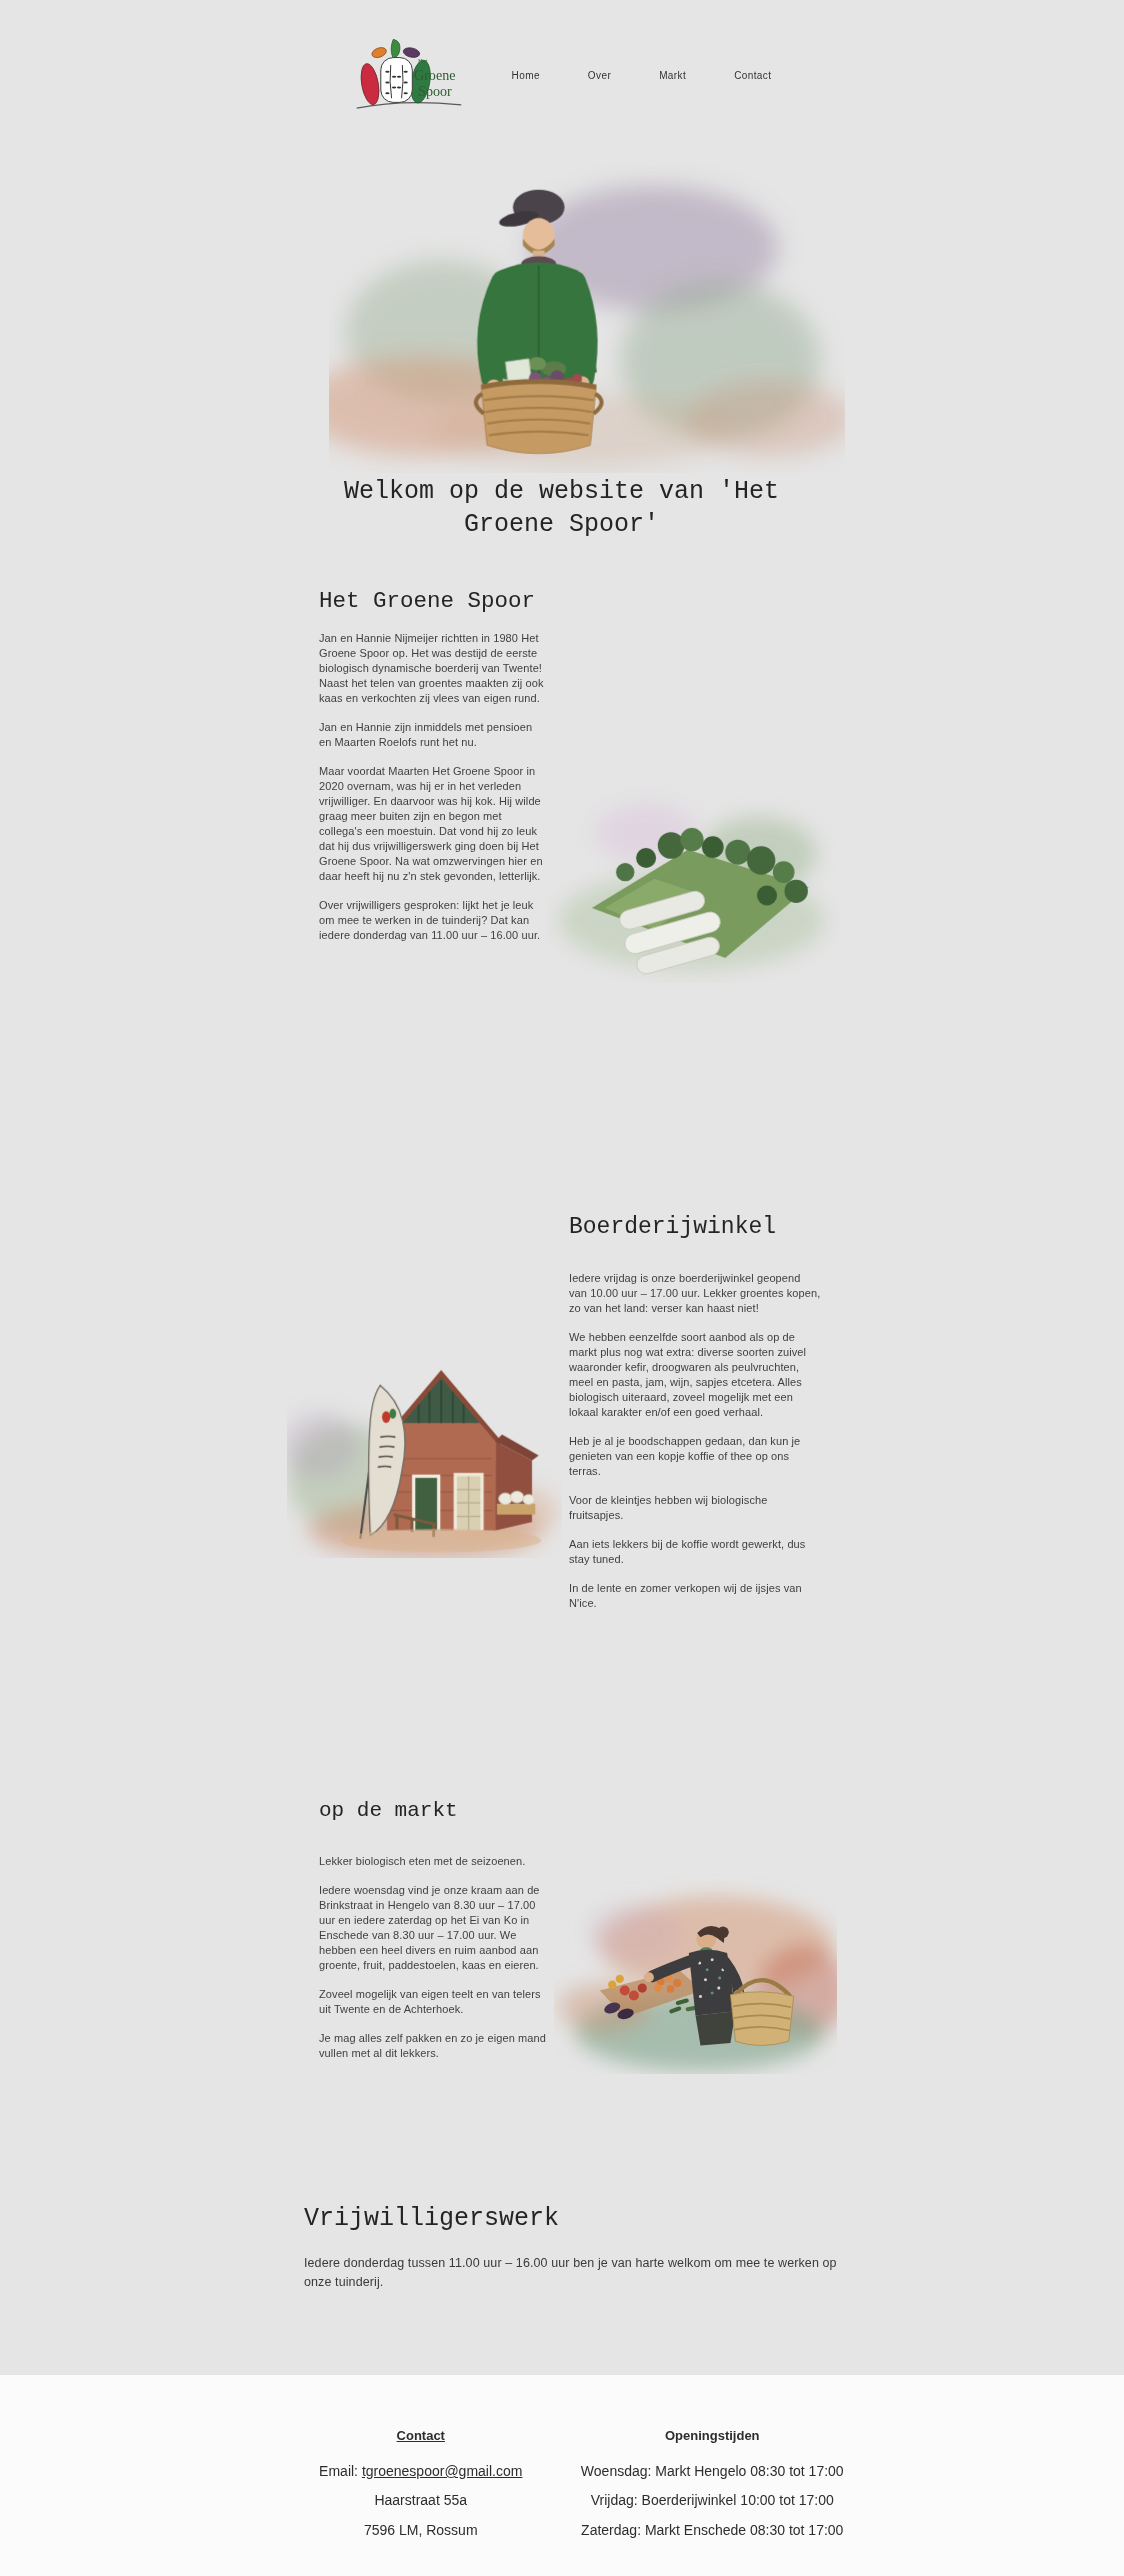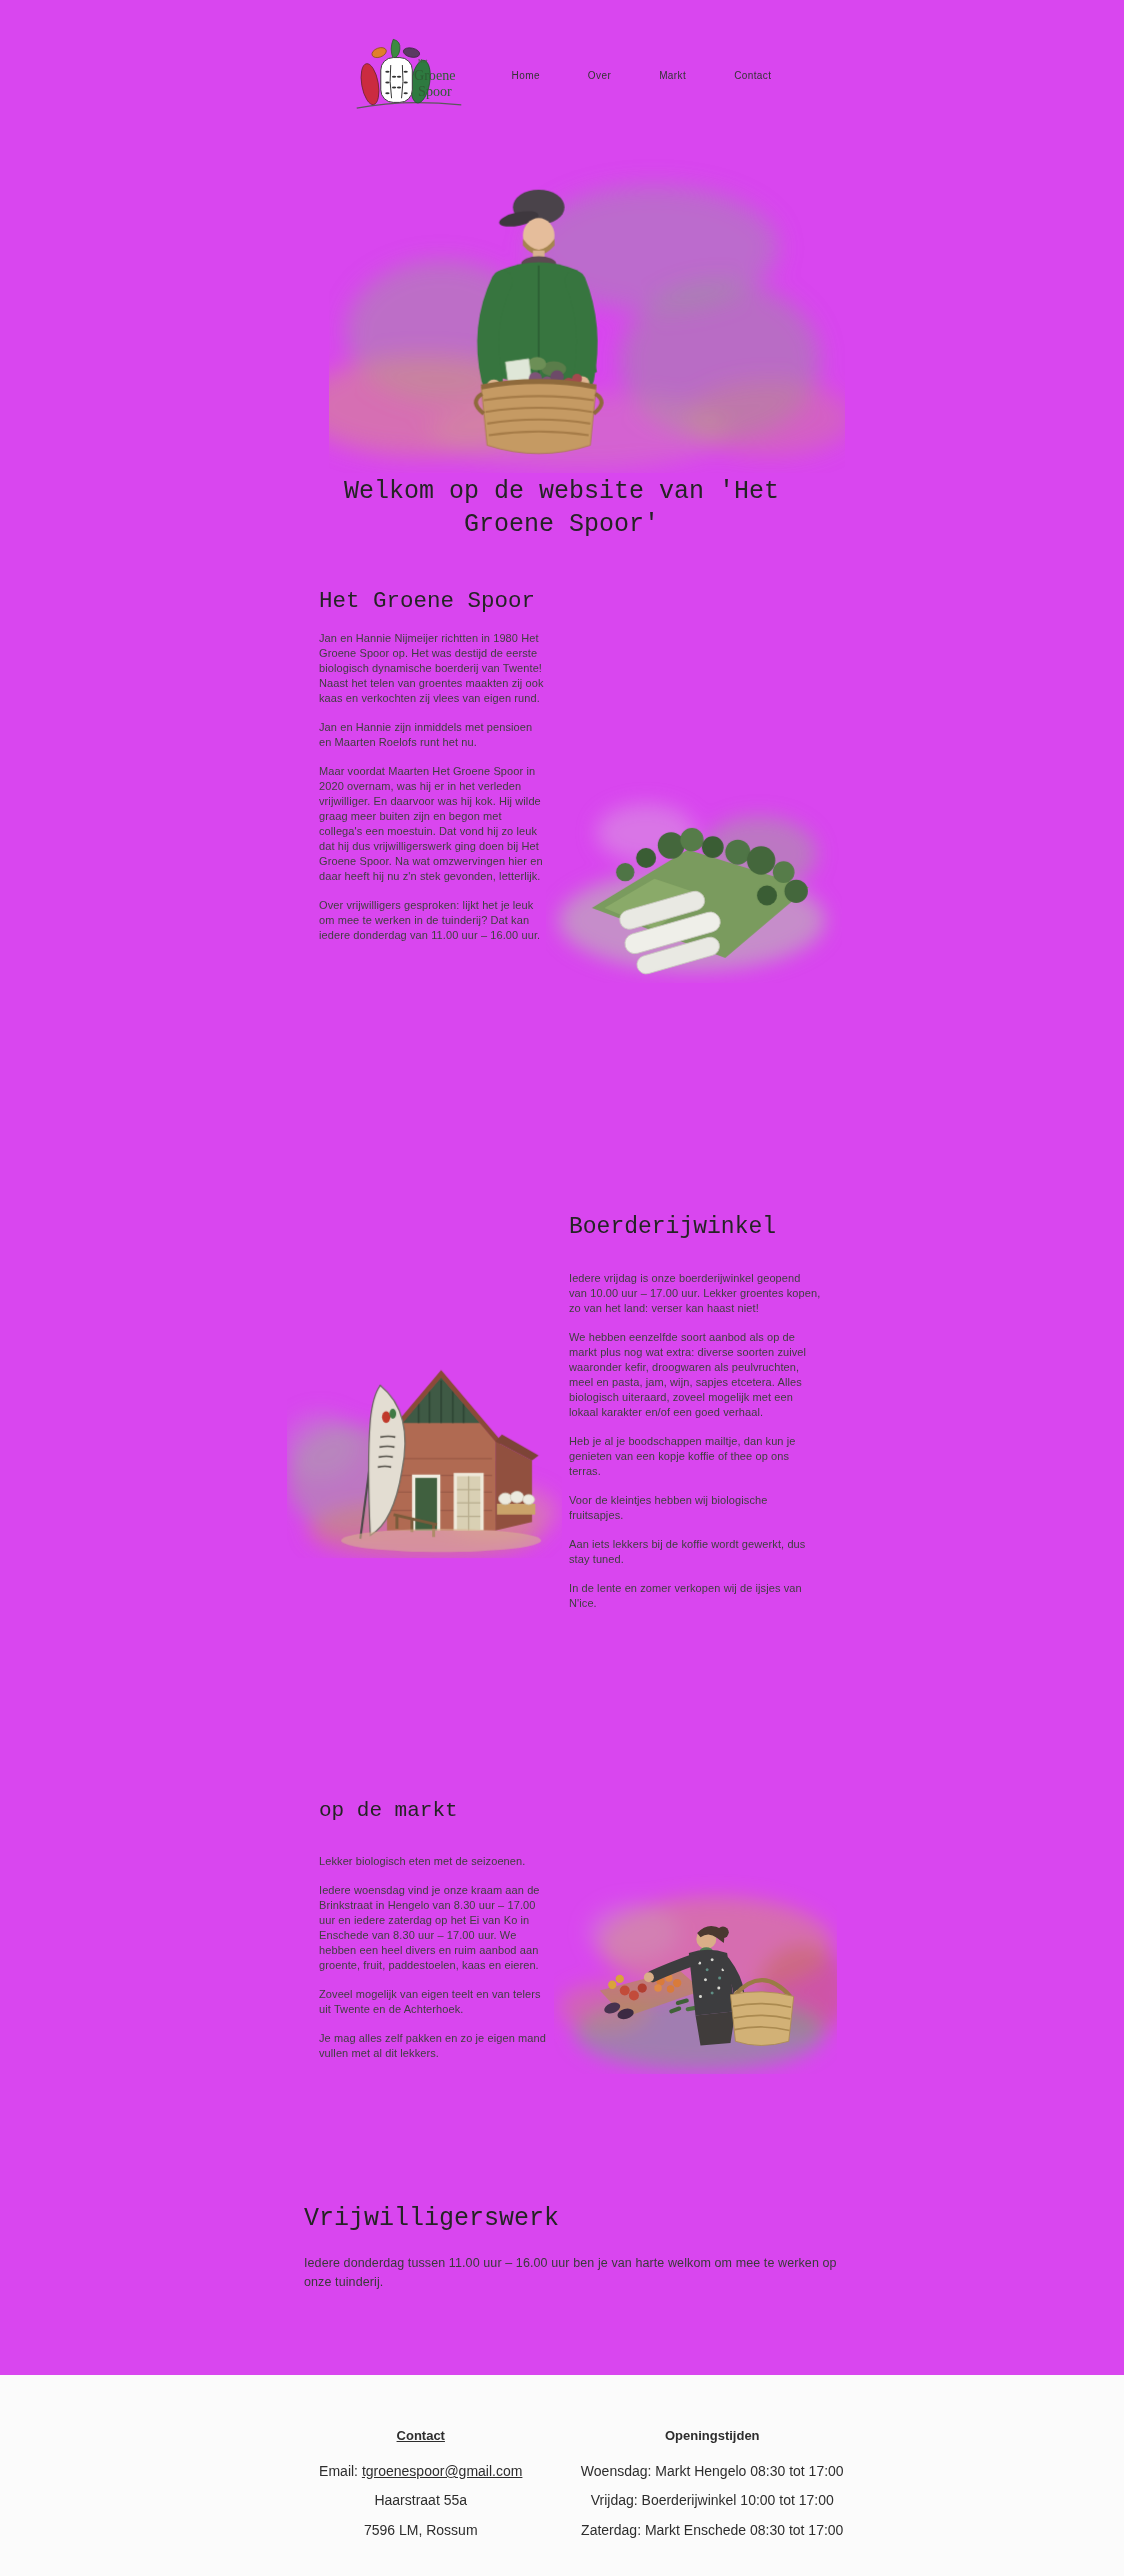--- a/index.html
+++ b/index.html
@@ -4,7 +4,7 @@
 <style>
   html,body { margin:0; padding:0; background:#fff; }
   body { font-family:"Liberation Sans", sans-serif; color:#3f3f3f; }
-  .page { position:relative; width:1124px; height:2576px; margin:0 auto; background:#d946ef; overflow:hidden; }
+  .page { position:relative; width:1124px; height:2576px; margin:0 auto; background:#e5e5e5; overflow:hidden; }
 
   
   header { position:absolute; top:0; left:0; width:100%; height:150px;

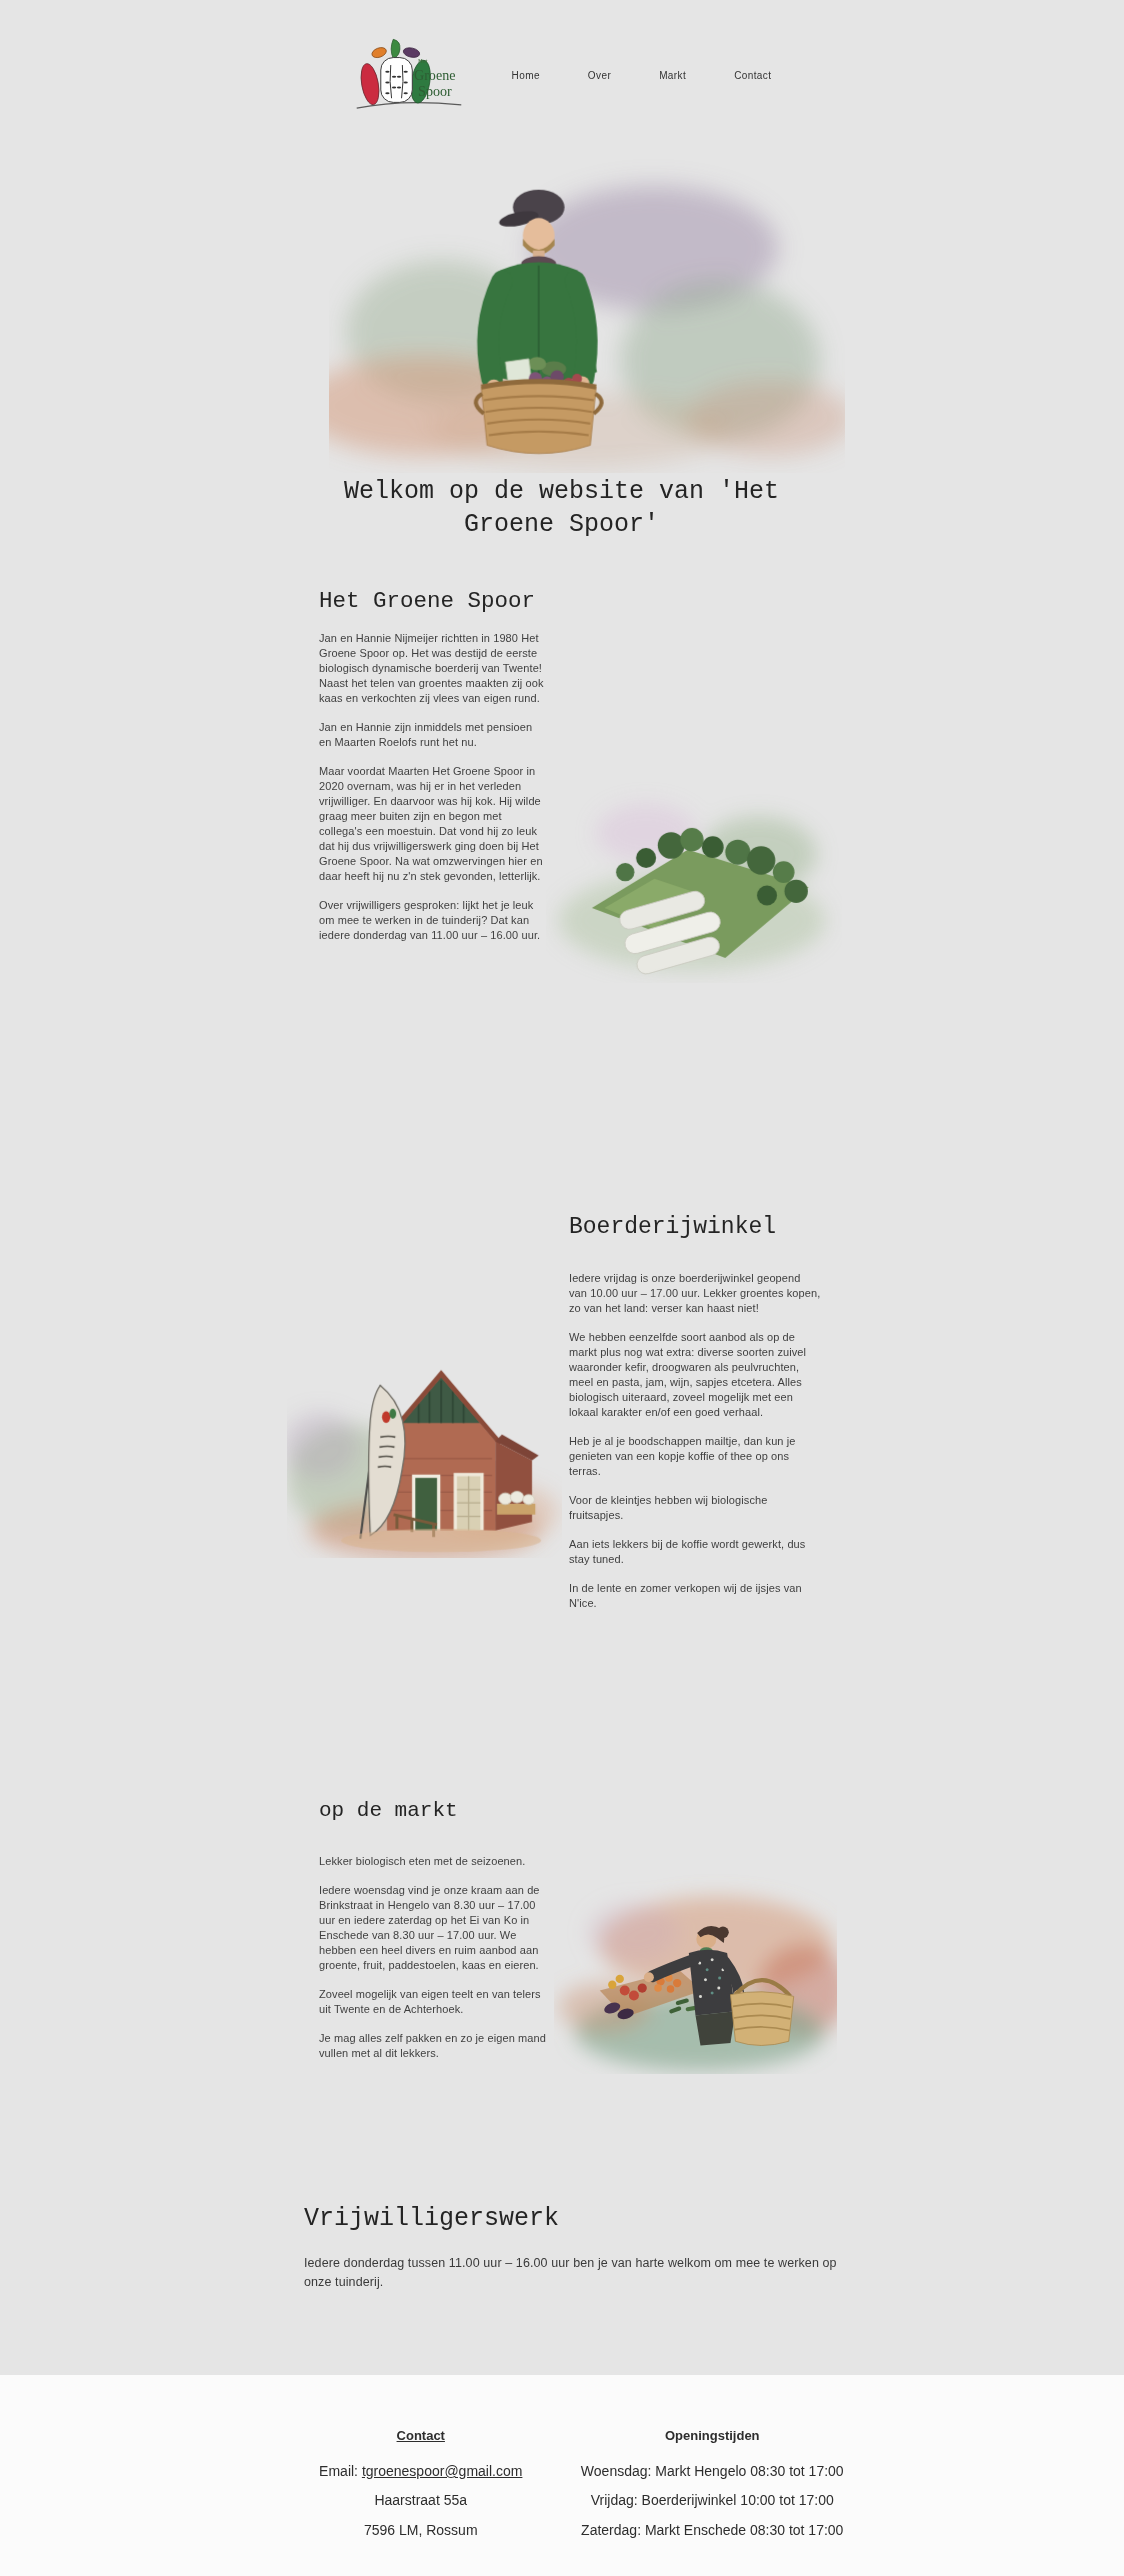--- a/index.html
+++ b/index.html
@@ -189,7 +189,7 @@
   <div class="tcol shop-text">
     <p>Iedere vrijdag is onze boerderijwinkel geopend van 10.00 uur – 17.00 uur. Lekker groentes kopen, zo van het land: verser kan haast niet!</p>
     <p>We hebben eenzelfde soort aanbod als op de markt plus nog wat extra: diverse soorten zuivel waaronder kefir, droogwaren als peulvruchten, meel en pasta, jam, wijn, sapjes etcetera. Alles biologisch uiteraard, zoveel mogelijk met een lokaal karakter en/of een goed verhaal.</p>
-    <p>Heb je al je boodschappen mailtje, dan kun je genieten van een kopje koffie of thee op ons terras.</p>
+    <p>Heb je al je boodschappen gedaan, dan kun je genieten van een kopje koffie of thee op ons terras.</p>
     <p>Voor de kleintjes hebben wij biologische fruitsapjes.</p>
     <p>Aan iets lekkers bij de koffie wordt gewerkt, dus stay tuned.</p>
     <p>In de lente en zomer verkopen wij de ijsjes van N'ice.</p>

